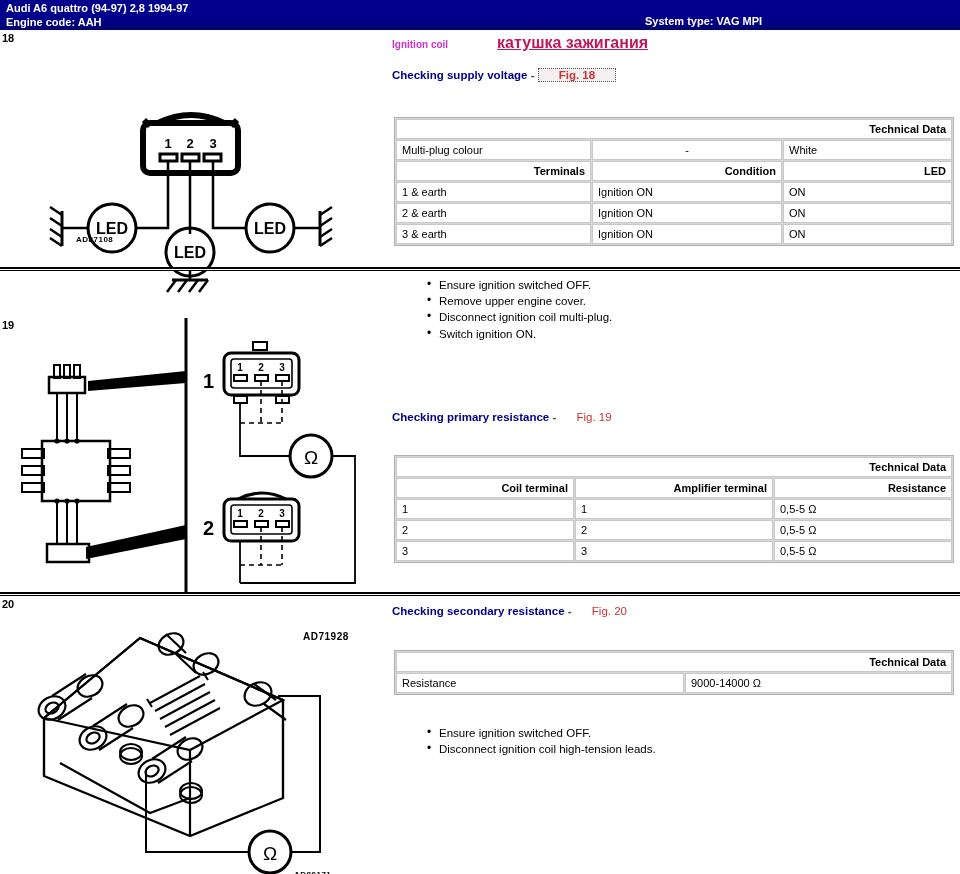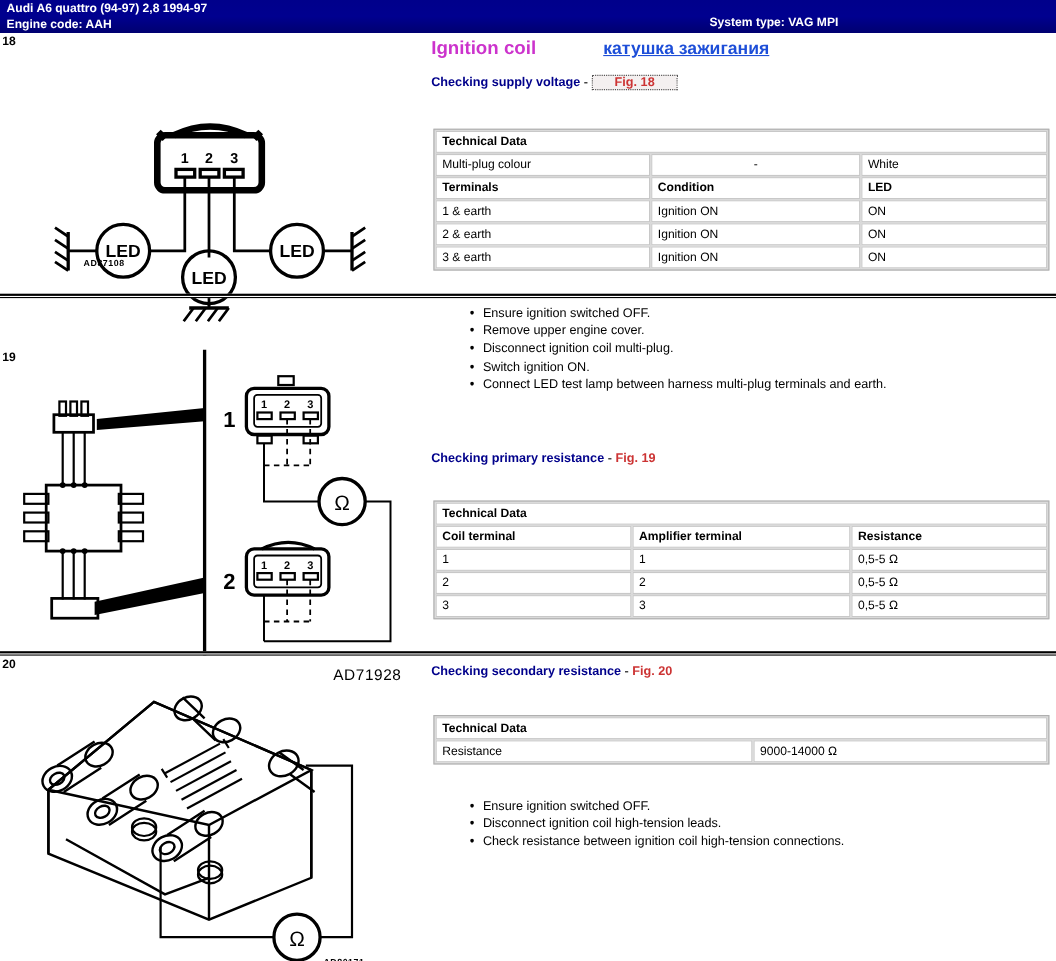--- a/index.html
+++ b/index.html
@@ -40,7 +40,7 @@
 
   
   .title-row { position:absolute; left:392px; white-space:nowrap; }
-  .title-en { font-size:17px; font-weight:bold; color:#cc33cc; }
+  .title-en { font-size:10px; font-weight:bold; color:#cc33cc; }
   .title-ru { font-size:16px; font-weight:bold; color:#1d4ed8; text-decoration:underline; margin-left:20px;padding-left:41px; }
 
   .subhead { position:absolute; font-size:11.5px; font-weight:bold; color:#00008b; white-space:nowrap; }

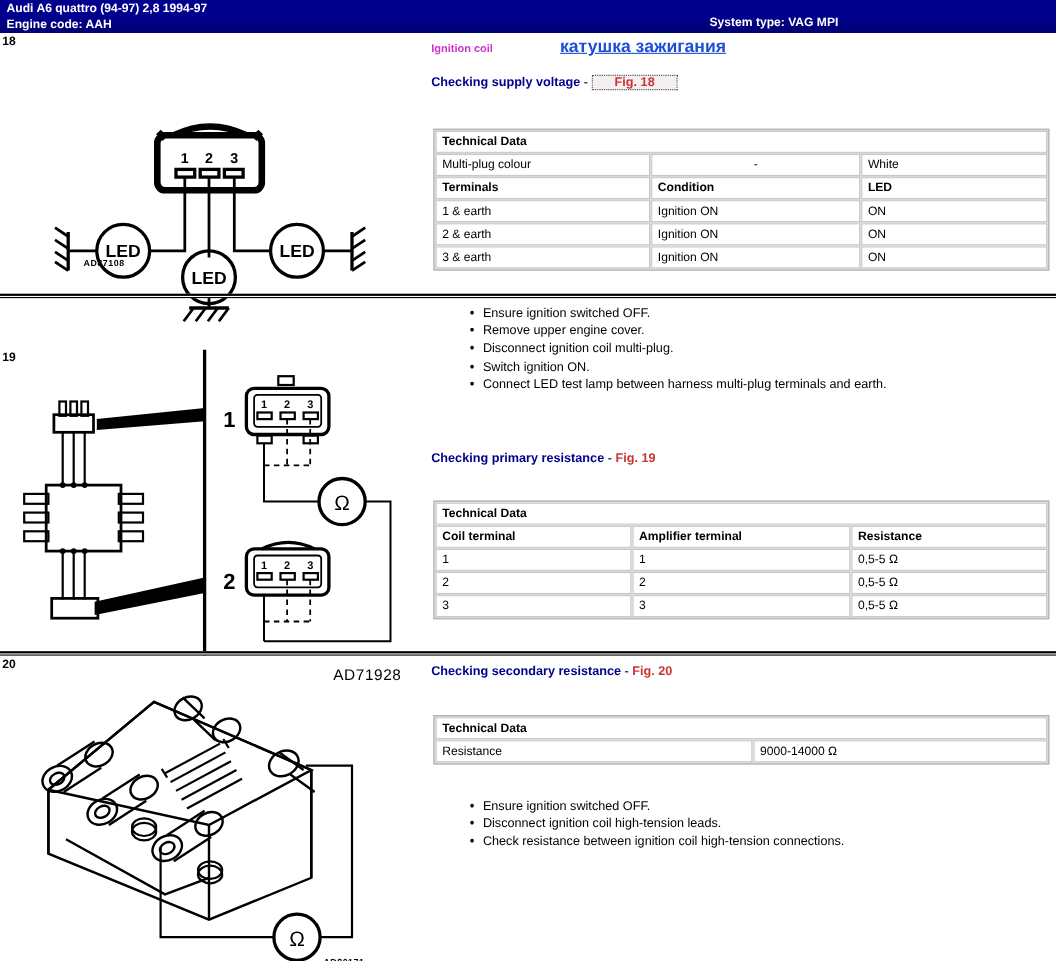--- a/index.html
+++ b/index.html
@@ -41,7 +41,7 @@
   
   .title-row { position:absolute; left:392px; white-space:nowrap; }
   .title-en { font-size:10px; font-weight:bold; color:#cc33cc; }
-  .title-ru { font-size:16px; font-weight:bold; color:#1d4ed8; text-decoration:underline; margin-left:20px;padding-left:41px; }
+  .title-ru { font-size:16px; font-weight:bold; color:#be185d; text-decoration:underline; margin-left:8px;padding-left:41px; }
 
   .subhead { position:absolute; font-size:11.5px; font-weight:bold; color:#00008b; white-space:nowrap; }
   .subhead .dash { color:#444; font-weight:bold; }

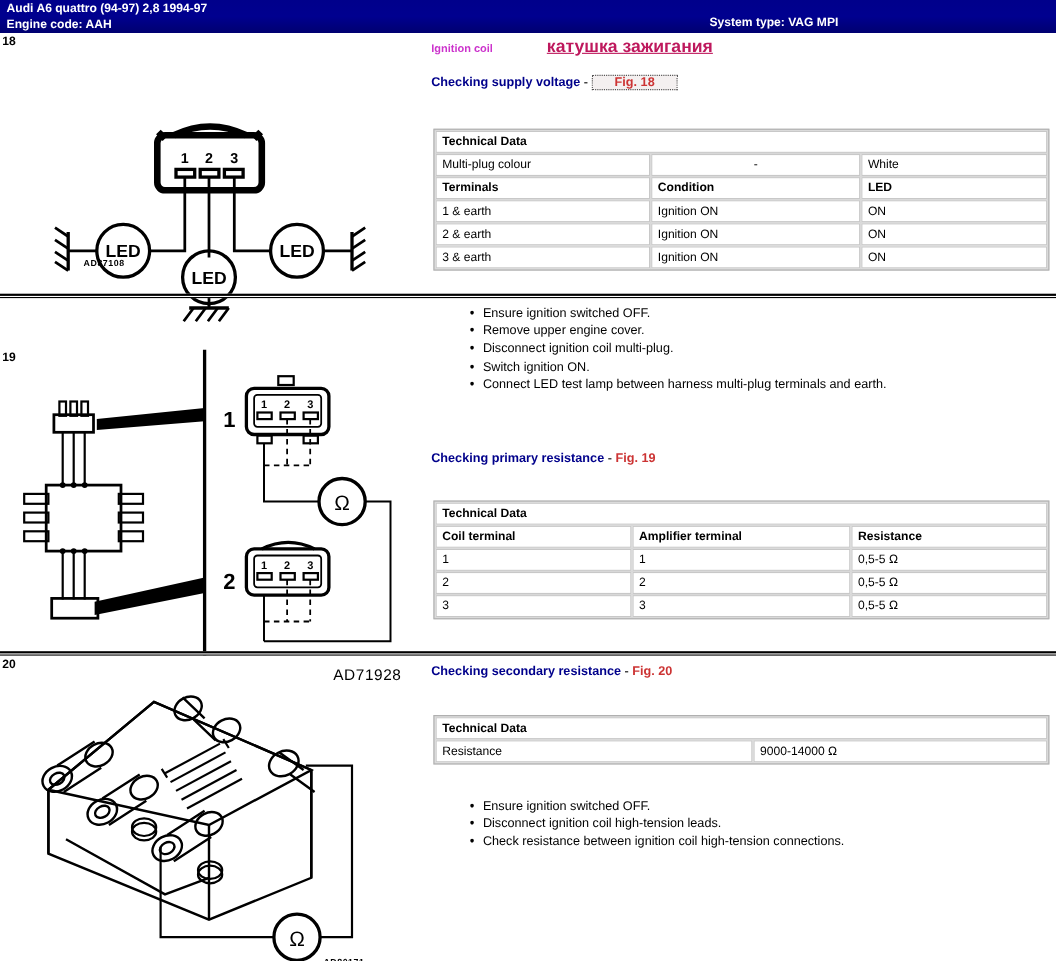--- a/index.html
+++ b/index.html
@@ -68,7 +68,7 @@
     height:20px;
     vertical-align:middle;
   }
-  td.hdr-td { text-align:left; font-weight:bold; color:#d14545;margin-top:35px; }
+  td.hdr-td { text-align:right; font-weight:bold; color:#d14545;margin-top:35px; }
   td.plain { text-align:left; }
   td.center { text-align:center; }
 

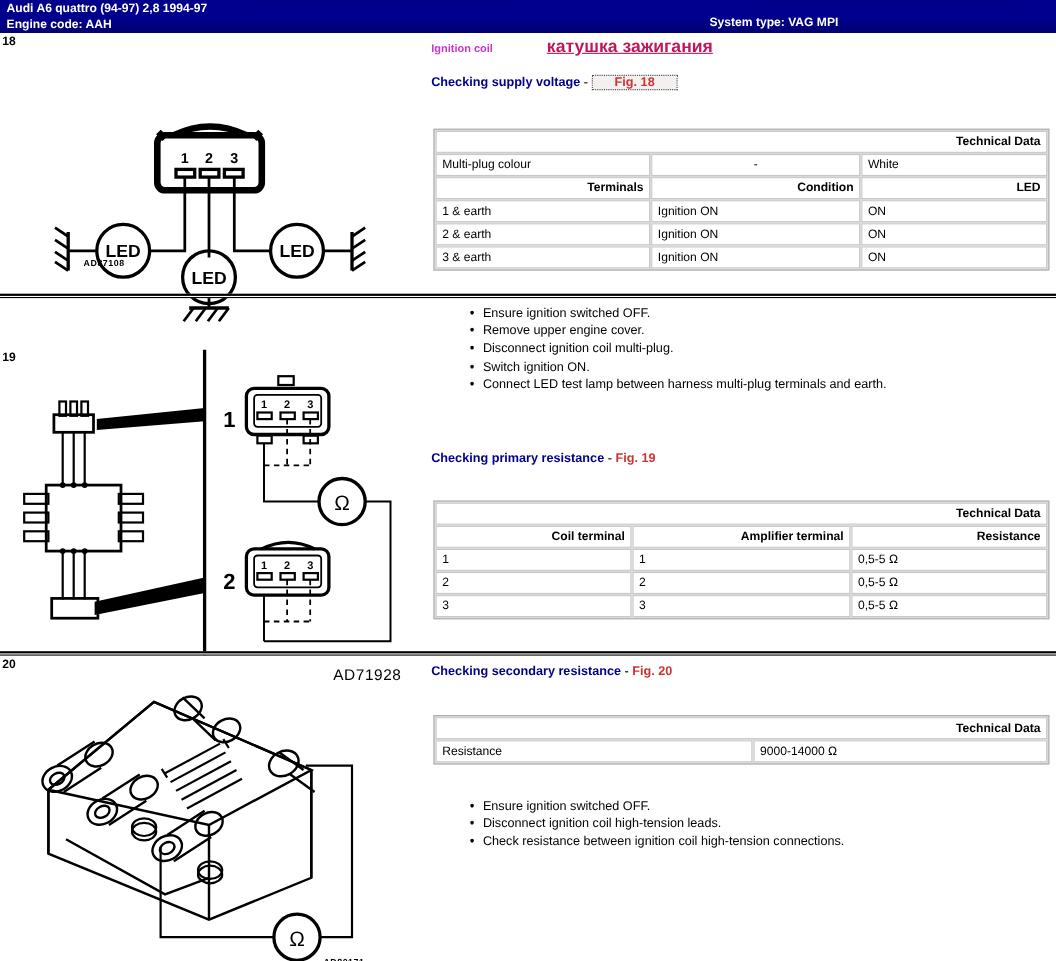--- a/index.html
+++ b/index.html
@@ -206,7 +206,6 @@
       <li>Remove upper engine cover.</li>
       <li>Disconnect ignition coil multi-plug.</li>
       <li>Switch ignition ON.</li>
-      <li>Connect LED test lamp between harness multi-plug terminals and earth.</li>
     </ul>
 
     <div class="diagram" style="left:0px; top:283px;">

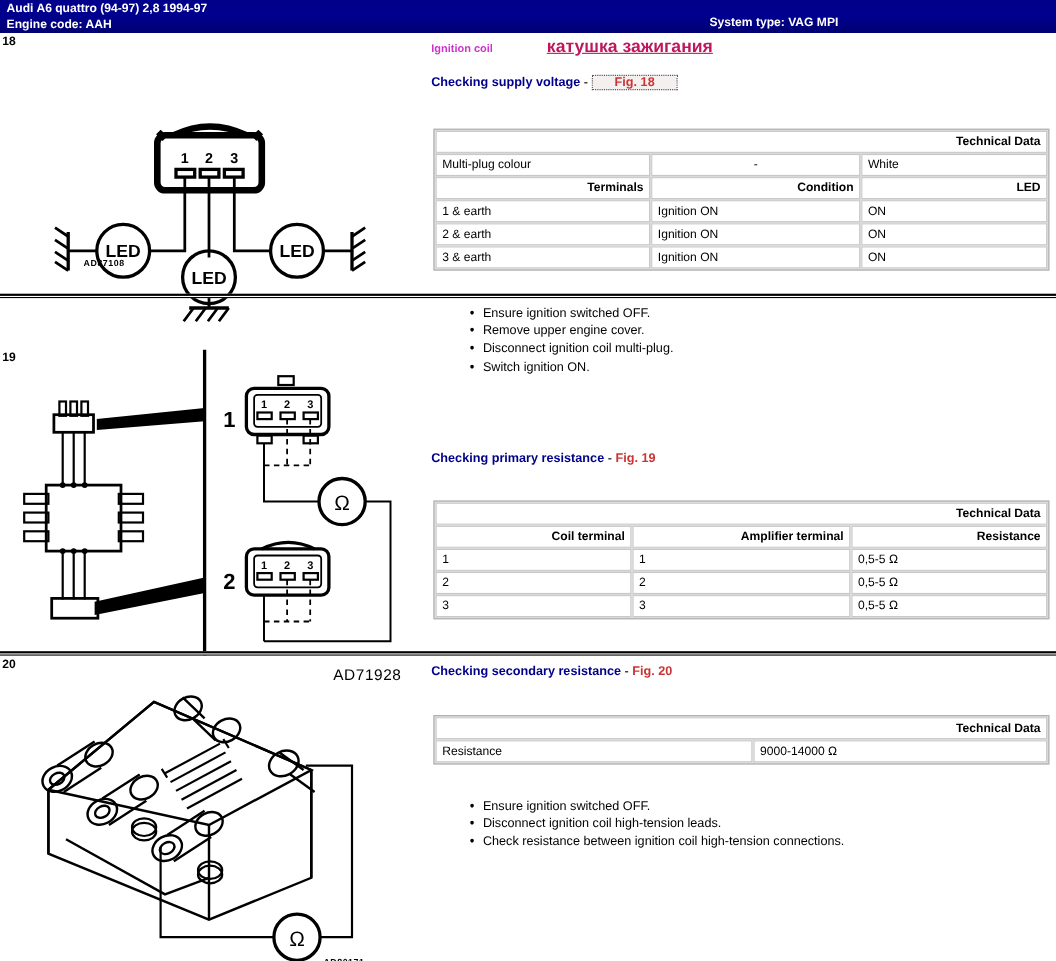--- a/index.html
+++ b/index.html
@@ -45,7 +45,7 @@
 
   .subhead { position:absolute; font-size:11.5px; font-weight:bold; color:#00008b; white-space:nowrap; }
   .subhead .dash { color:#444; font-weight:bold; }
-  .subhead .fig { color:#cc3333; font-weight:bold; }
+  .subhead .fig { color:#cc3333; font-weight:normal;margin-left:17px; }
   .subhead .figbox {
     color:#cc3333; font-weight:bold;
     border:1px dotted #555; padding:0 20px; background:#f4f0f0;text-align:center;

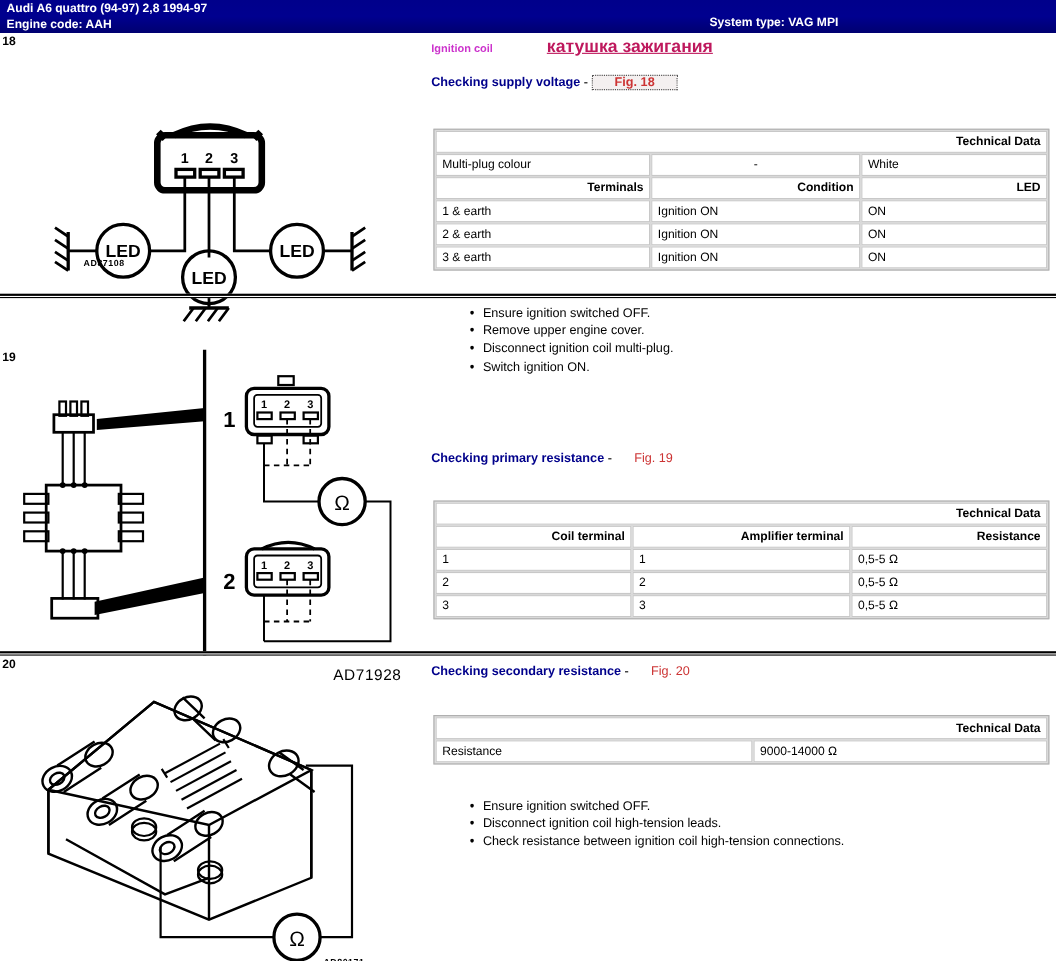--- a/index.html
+++ b/index.html
@@ -281,7 +281,7 @@
         <path class="ln" d="M240 228 V270" stroke-width="1.8"></path>
       </svg>
     </div>
-    <div style="position:absolute; left:303px; top:575px; font-size:14px; font-weight:normal; letter-spacing:0.5px;">AD71928</div>
+    <div style="position:absolute; left:303px; top:601px; font-size:10px; font-weight:bold; letter-spacing:0.5px;">AD71928</div>
 
     <div class="subhead" style="left:392px; top:381px;">
       <span>Checking primary resistance</span>

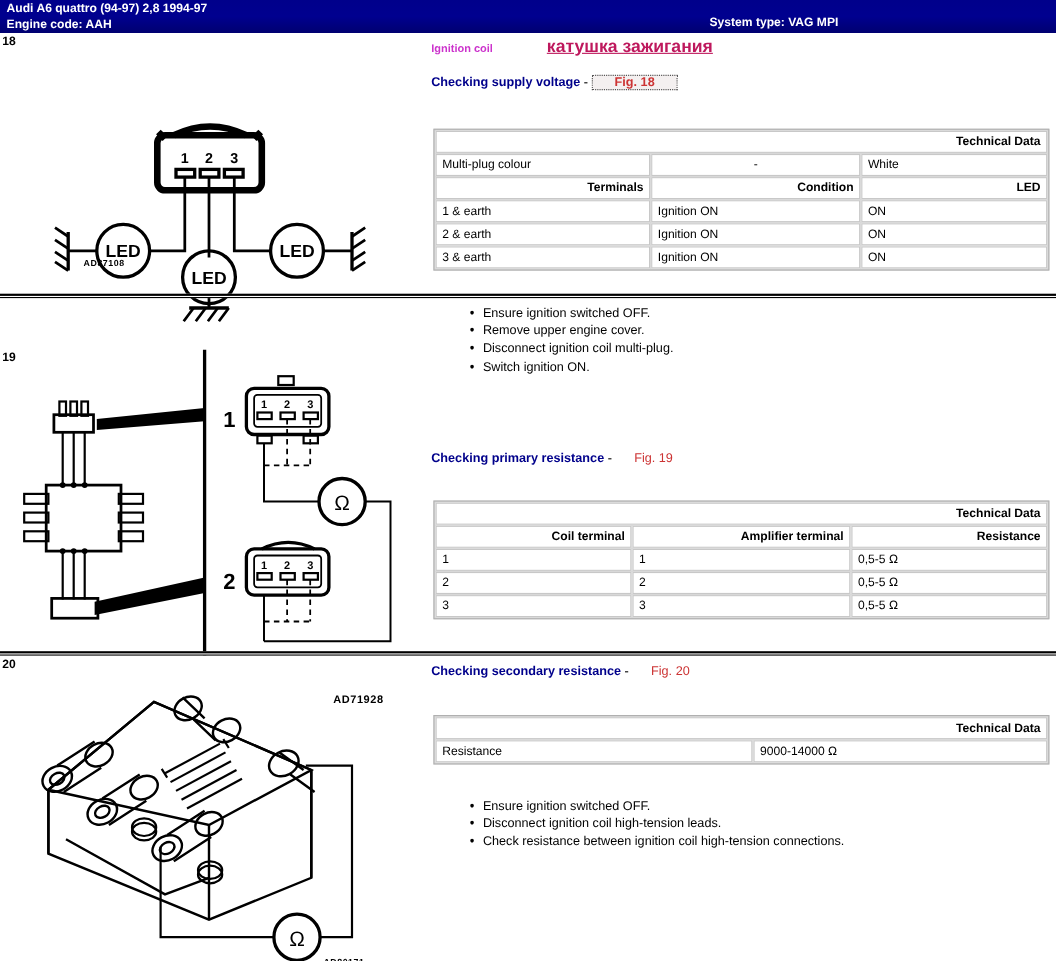--- a/index.html
+++ b/index.html
@@ -410,7 +410,6 @@
     <ul class="steps" style="left:405px; top:695px;">
       <li>Ensure ignition switched OFF.</li>
       <li>Disconnect ignition coil high-tension leads.</li>
-      <li>Check resistance between ignition coil high-tension connections.</li>
     </ul>
   </div>
 

